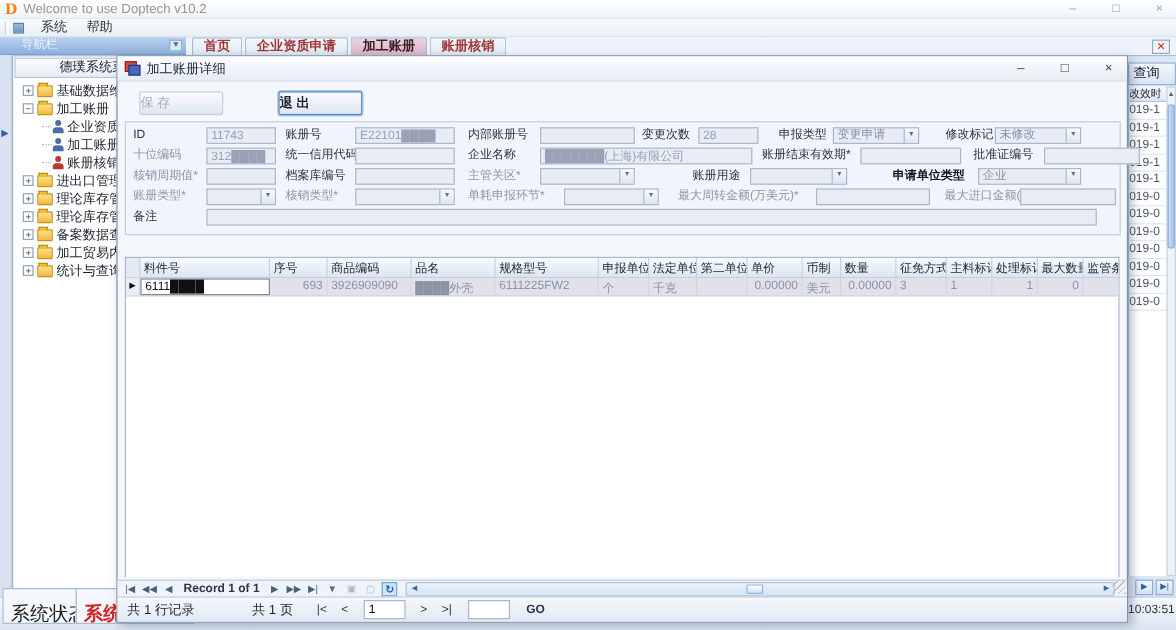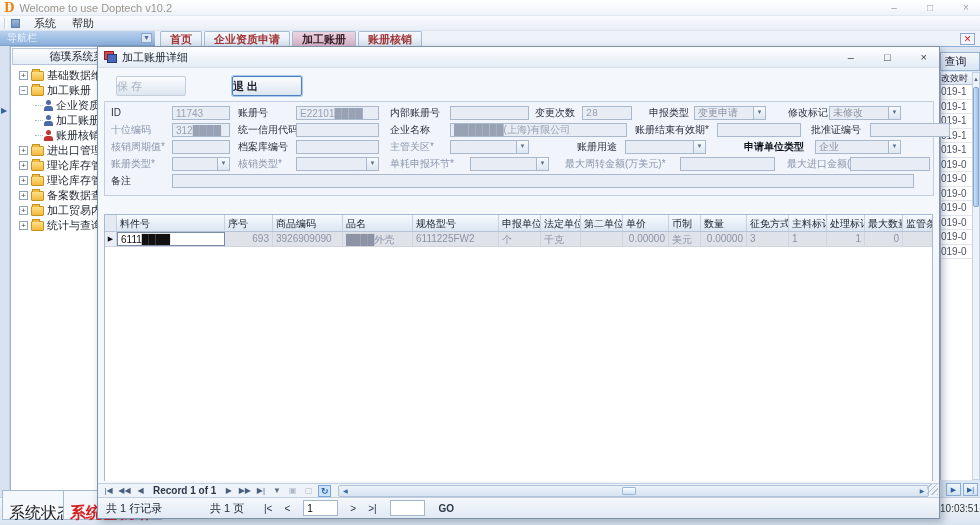--- a/index.html
+++ b/index.html
@@ -17,7 +17,7 @@
   .menu-ic{width:9px;height:9px;background:linear-gradient(#9db8d8,#6f94c0);border:1px solid #5d7fa8;margin-right:6px}
   .menu-item{padding:0 8px;line-height:14px}
   
-  .nav-header{position:absolute;top:31px;left:0;width:155px;height:15px;background:linear-gradient(#b9d1ee,#8cb0dc);color:#e9f1fa;font-size:10px;line-height:14px;padding:0 7px;border-bottom:1px solid #7d9fc8}
+  .nav-header{position:absolute;top:31px;left:0;width:155px;height:15px;background:linear-gradient(#b9d1ee,#8cb0dc);color:#e9f1fa;font-size:10px;line-height:14px;padding:0 18px;border-bottom:1px solid #7d9fc8}
   .pin-ic{position:absolute;right:3px;top:2px;width:11px;height:10px;background:#dce8f5;border:1px solid #8aa8cc;color:#4a6a96;font-size:7px;line-height:8px;text-align:center}
   .left-strip{position:absolute;top:46px;left:0;width:10px;bottom:28px;background:#d8e2f0;border-right:1px solid #c2cfe0}
   .strip-arrow{position:absolute;top:60px;left:1px;color:#2f63a8;font-size:8px}

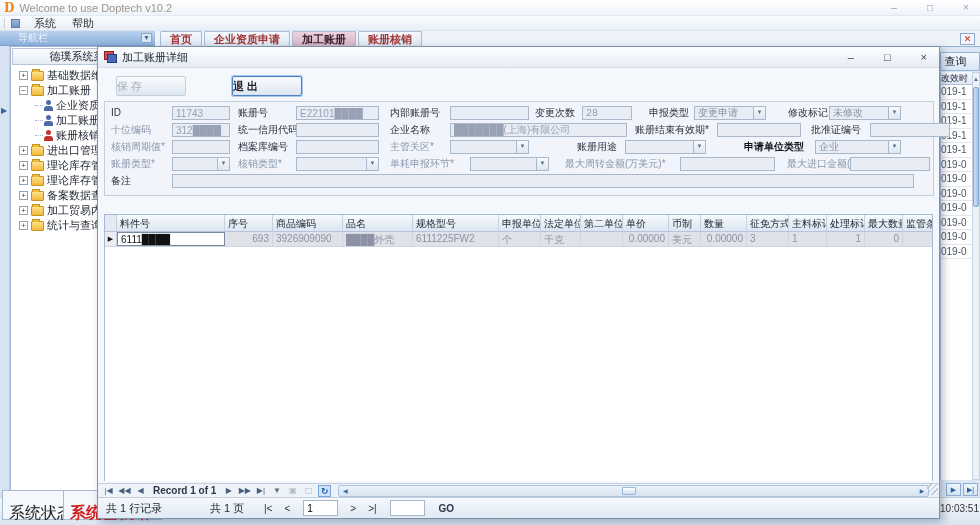--- a/index.html
+++ b/index.html
@@ -269,7 +269,7 @@
       <span class="fl" style="left:285px">内部账册号</span>
       <input class="fi dis" style="left: 345px; width: 79px;" value="">
       <span class="fl" style="left:430px">变更次数</span>
-      <input class="fi dis" style="left: 477px; width: 50px; font-family: Liberation Mono, monospace;" value="28">
+      <input class="fi dis" style="left: 477px; width: 50px;" value="28">
       <span class="fl" style="left:544px">申报类型</span>
       <span class="fs" style="left:589px;width:72px"><span>变更申请</span><span class="arr">▼</span></span>
       <span class="fl" style="left:683px">修改标记</span>

